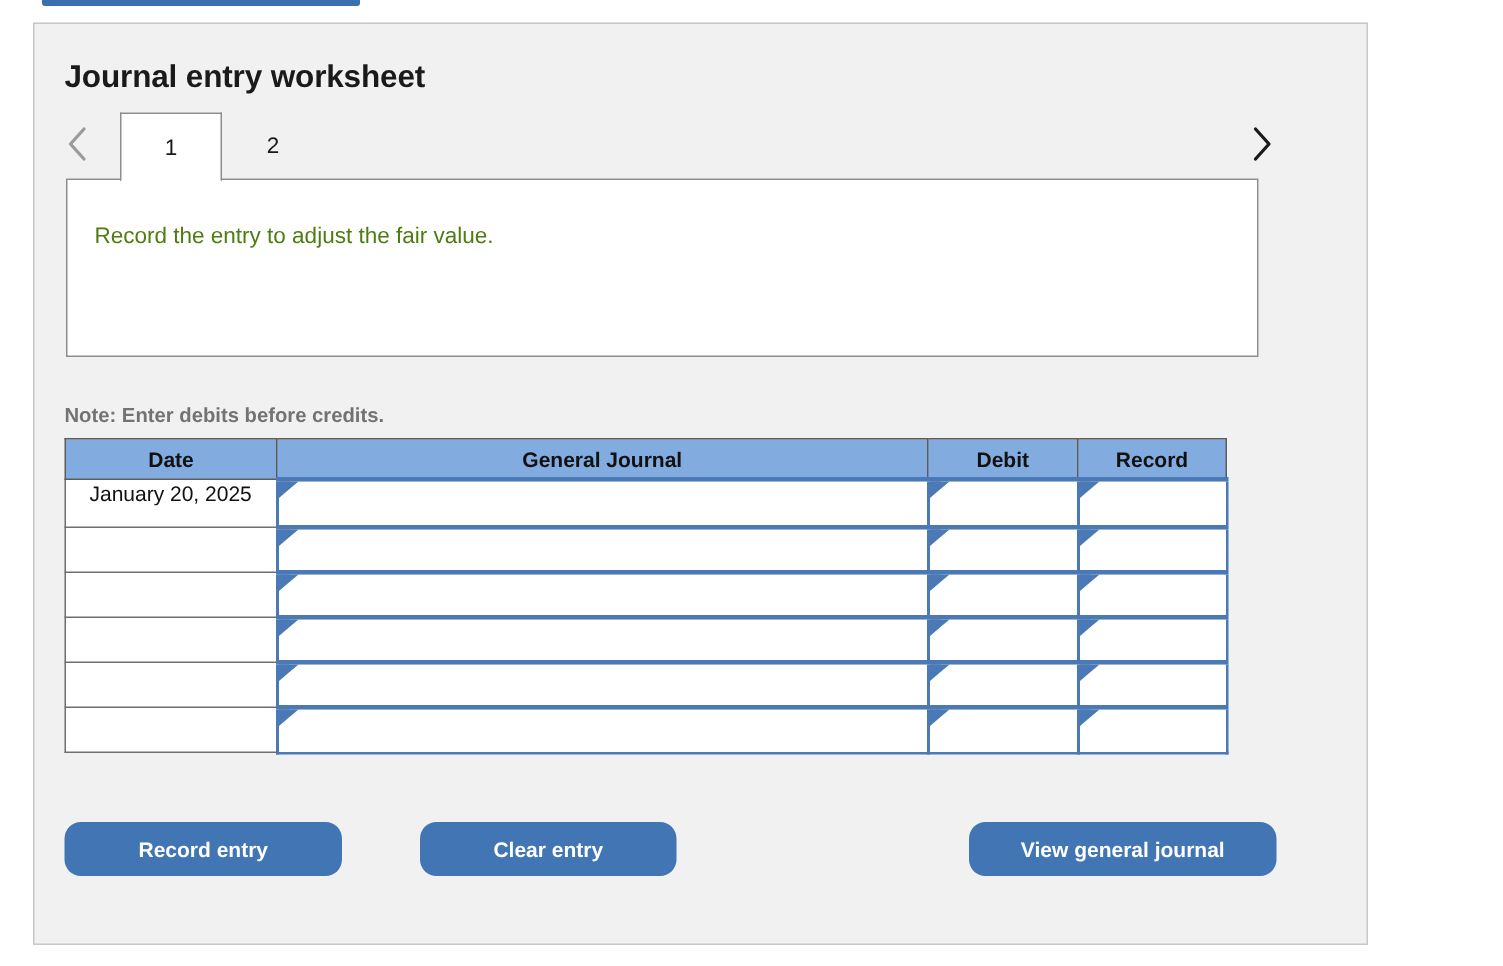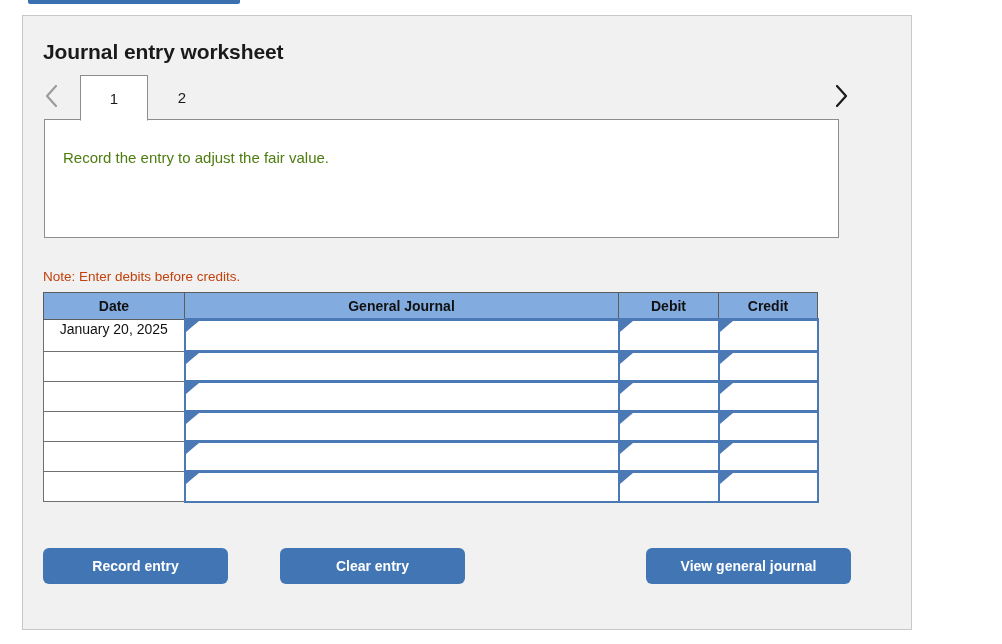--- a/index.html
+++ b/index.html
@@ -134,7 +134,8 @@
     left: 43px;
     top: 269px;
     font-size: 13.5px;
-    color: #c2410c;
+    color: #737373;
+    font-weight: bold;
   }
 
   

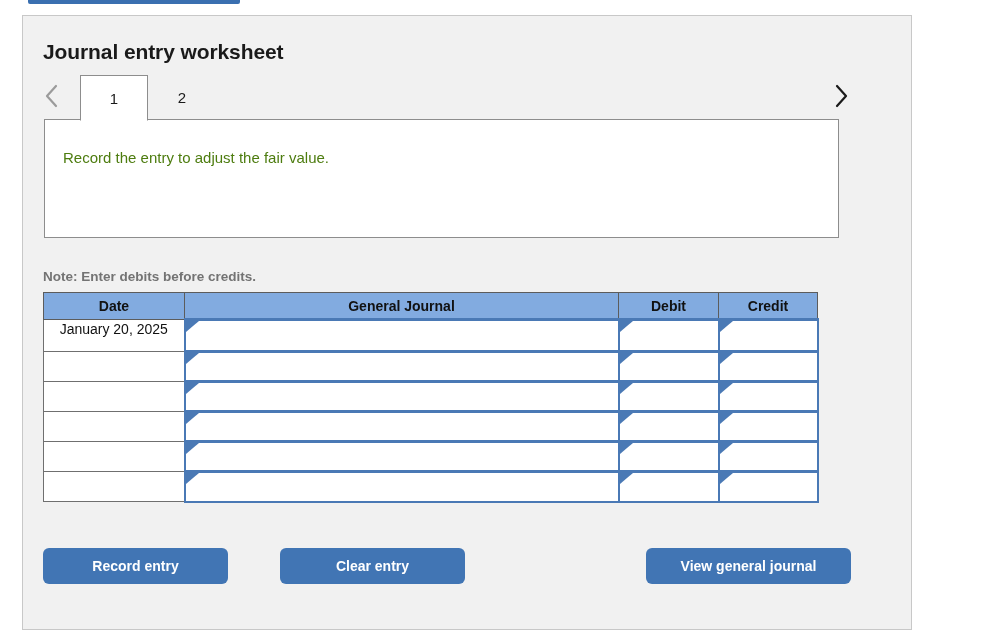--- a/index.html
+++ b/index.html
@@ -275,7 +275,7 @@
         <th>Date</th>
         <th>General Journal</th>
         <th>Debit</th>
-        <th>Credit</th>
+        <th>Record</th>
       </tr>
     </thead>
     <tbody>

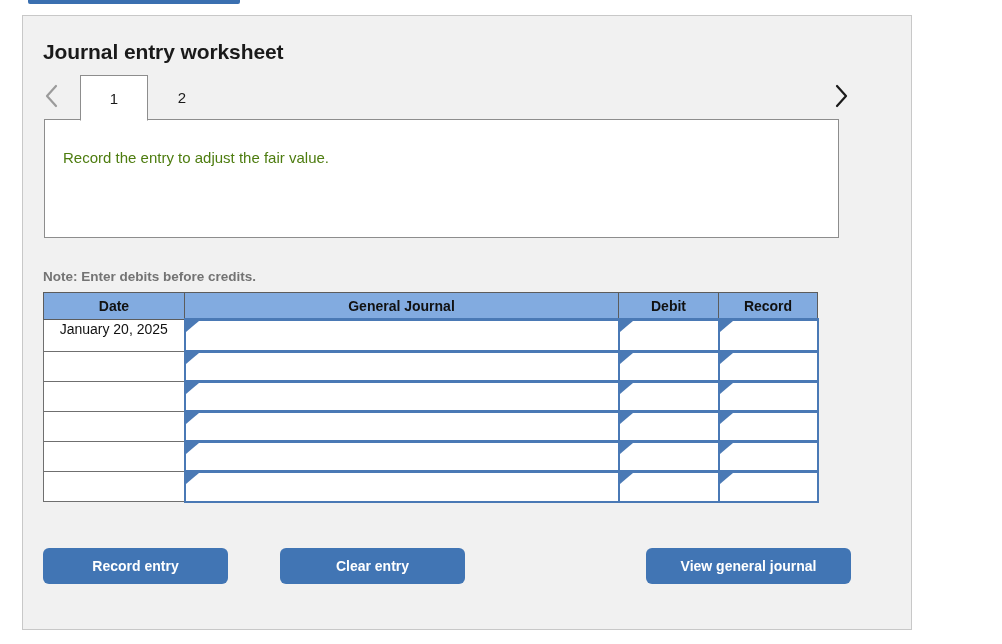--- a/index.html
+++ b/index.html
@@ -210,7 +210,7 @@
     font-size: 14px;
     font-weight: bold;
     border: none;
-    border-radius: 6px;
+    border-radius: 11px;
     cursor: pointer;
     font-family: "Liberation Sans", sans-serif;
     display: flex;

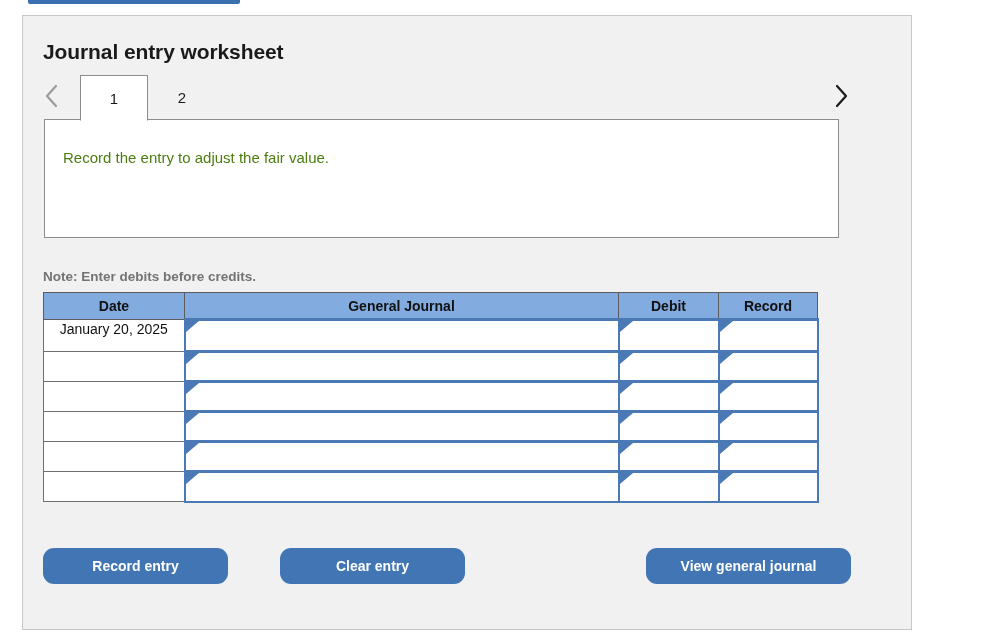--- a/index.html
+++ b/index.html
@@ -219,7 +219,7 @@
     padding: 0 14px;
   }
   .btn-record { left: 43px;  top: 548px; width: 185px; }
-  .btn-clear  { left: 280px; top: 548px; width: 185px; }
+  .btn-clear  { left: 280px; top: 548px; width: 171px; }
   .btn-view   { left: 646px; top: 548px; width: 205px; }
 </style>
 </head>

